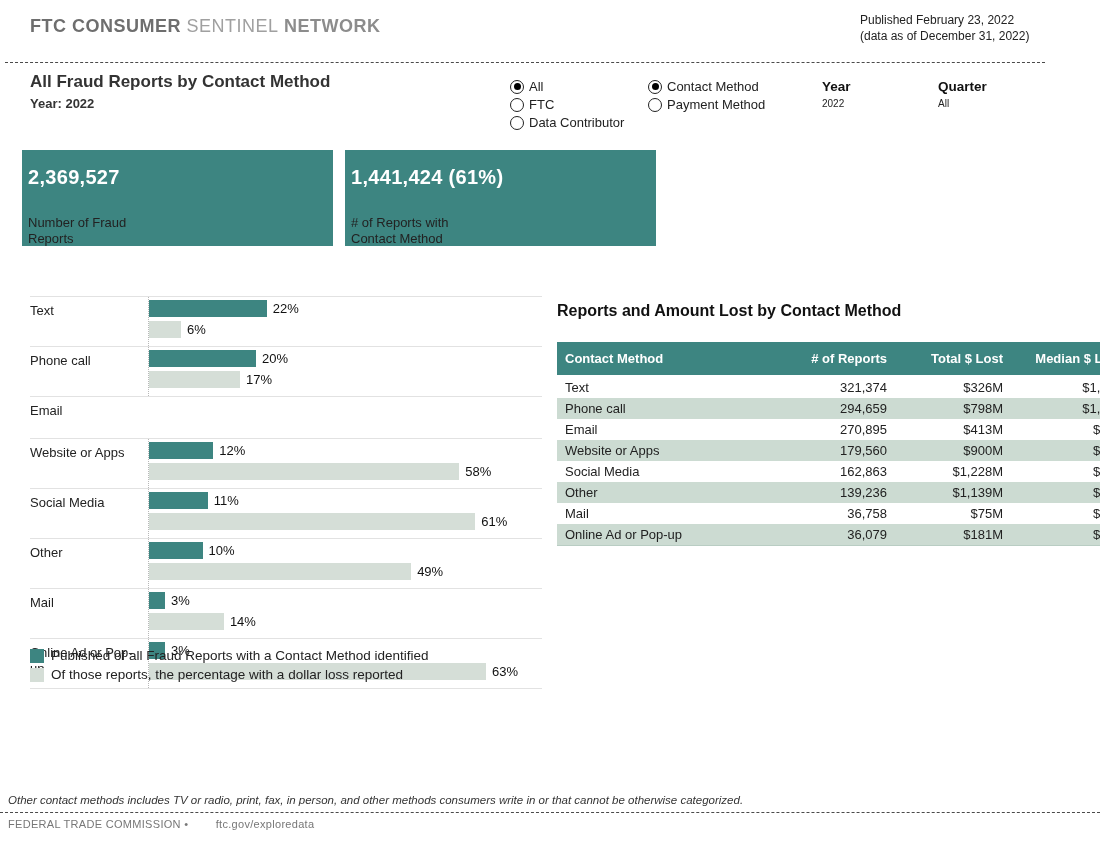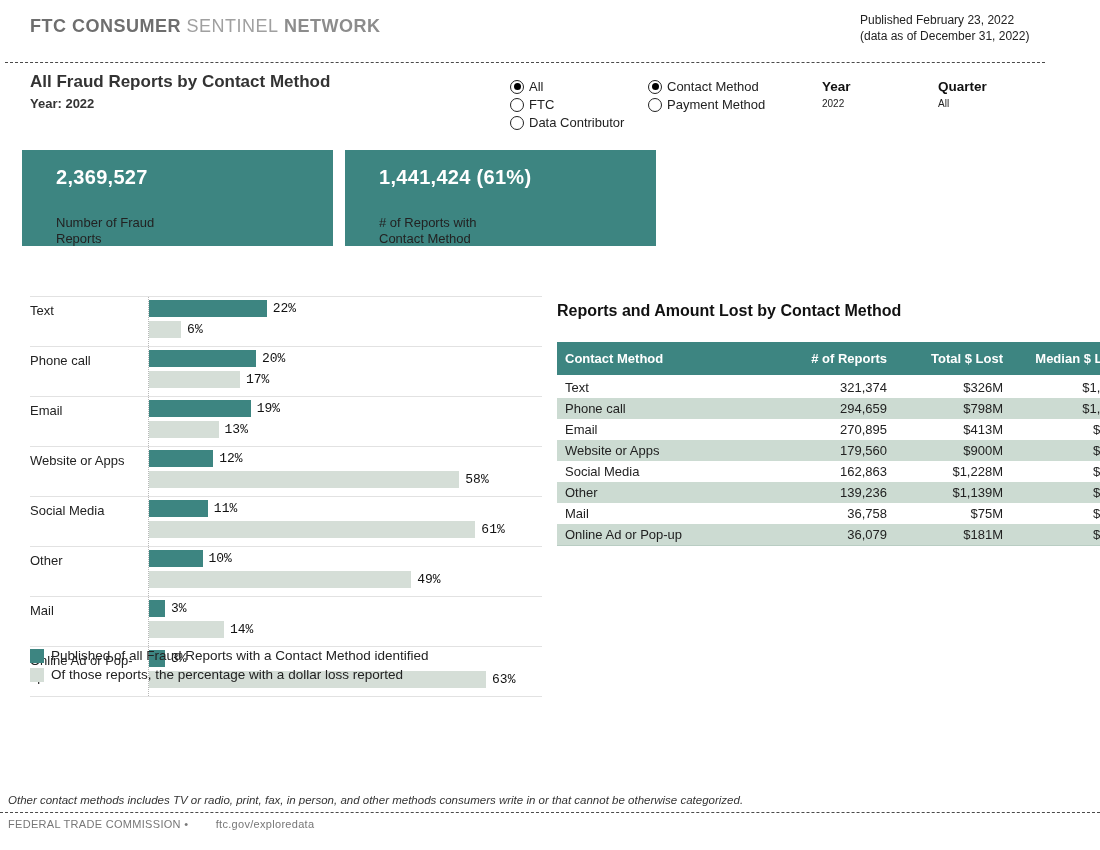--- a/index.html
+++ b/index.html
@@ -28,7 +28,7 @@
   .filter .flabel{font-weight:bold;color:#111;}
   .filter .fvalue{font-weight:normal;margin-top:4px;font-size:10px;color:#222;cursor:pointer;}
   
-  .card{position:absolute;top:150px;width:311px;height:96px;background:#3d8581;color:#fff;box-sizing:border-box;padding:16px 34px;}
+  .card{position:absolute;top:150px;width:311px;height:96px;background:#3d8581;color:#fff;box-sizing:border-box;padding:16px 6px;}
   #card-0{left:22px;}
   #card-1{left:345px;}
   .card .cvalue{font-size:20px;font-weight:bold;letter-spacing:.3px;}

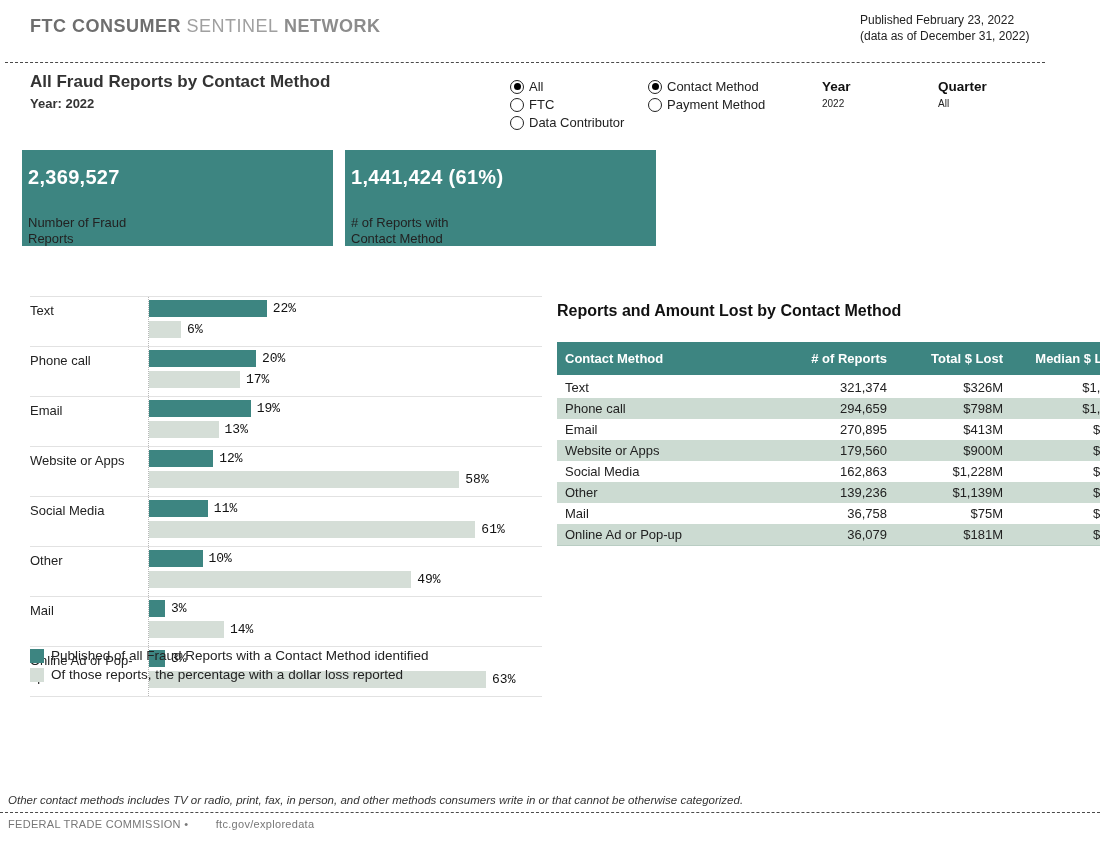--- a/index.html
+++ b/index.html
@@ -38,7 +38,7 @@
   .crow{display:flex;border-top:1px solid #e2e2e2;min-height:42px;box-sizing:border-box;}
   .crow:last-of-type{border-bottom:1px solid #e2e2e2;}
   .clabel{width:118px;flex:0 0 118px;font-size:13px;color:#222;padding-top:6px;box-sizing:border-box;padding-right:6px;line-height:1.25;}
-  .cbars{flex:1;padding:3px 0 4px 0;border-left:1px dotted #b8b8b8;font-family:Liberation Mono, monospace;}
+  .cbars{flex:1;padding:3px 0 4px 0;border-left:1px dotted #b8b8b8;}
   .barline{display:flex;align-items:center;height:17px;margin-bottom:4px;}
   .bar{height:17px;flex:0 0 auto;}
   .pct{font-size:13px;color:#111;margin-left:6px;white-space:nowrap;}

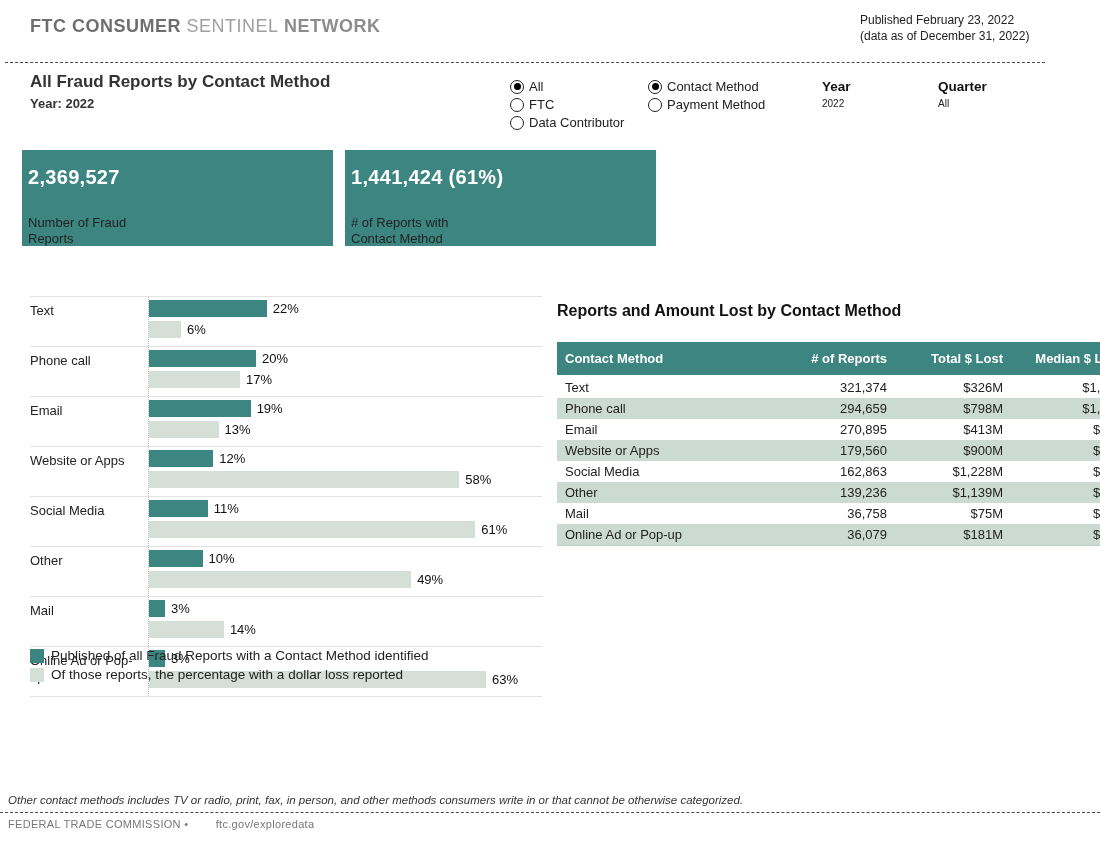--- a/index.html
+++ b/index.html
@@ -157,16 +157,6 @@
     </div>
     <div class="crow">
       <div class="clabel">Email</div>
-      <div class="cbars">
-        <div class="barline">
-          <div class="bar" style="width: 101.65px; background: rgb(61, 133, 129);"></div>
-          <span class="pct">19%</span>
-        </div>
-        <div class="barline">
-          <div class="bar" style="width: 69.55px; background: rgb(213, 222, 215);"></div>
-          <span class="pct">13%</span>
-        </div>
-      </div>
     </div>
     <div class="crow">
       <div class="clabel">Website or Apps</div>

